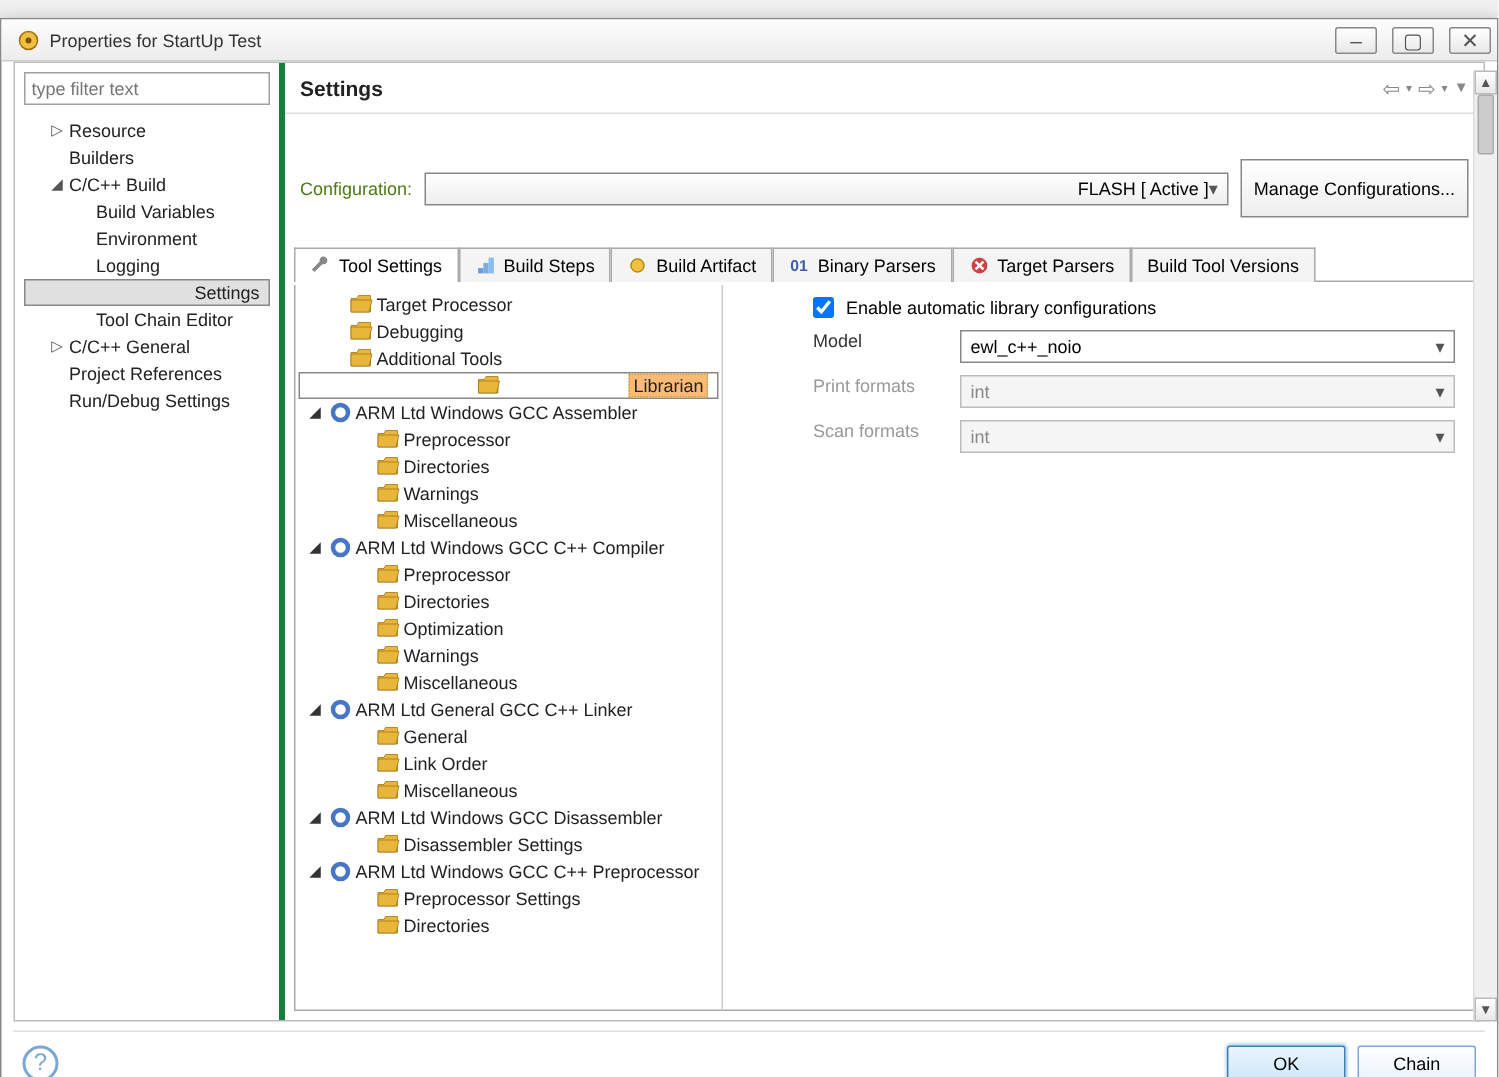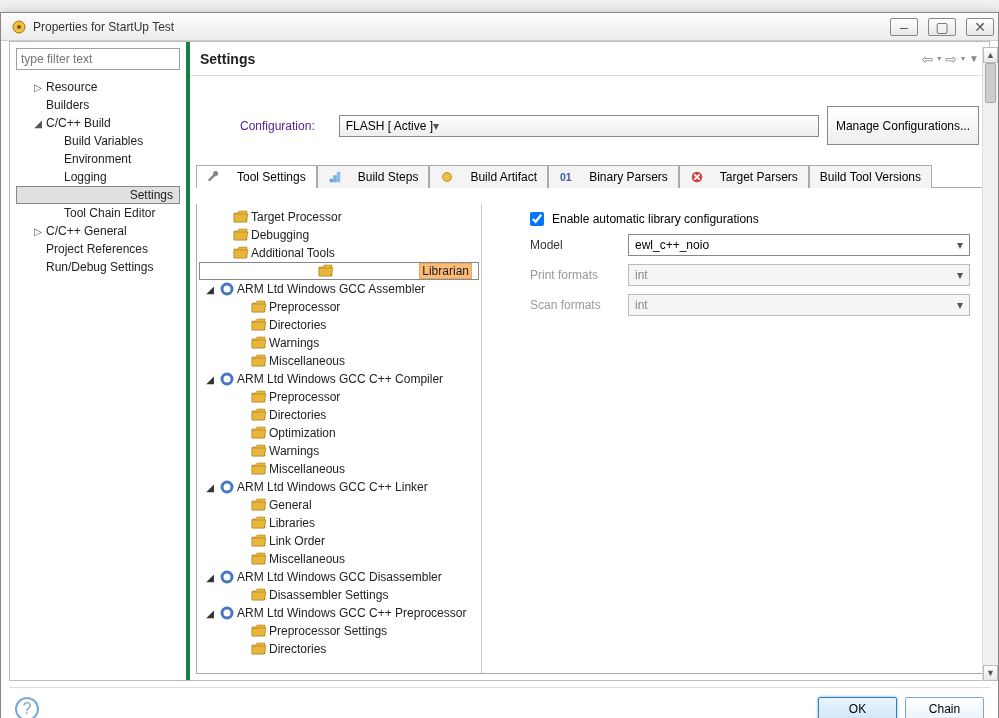--- a/index.html
+++ b/index.html
@@ -32,7 +32,7 @@
 .hdr-icons span { font-size: 14px; }
 
 .config-row { display: flex; align-items: center; padding: 30px 10px 20px 10px; gap: 8px; }
-.config-row label { color: #4c1d95; margin-left: 40px; }
+.config-row label { color: #4d7c0f; }
 .config-select { flex: 1; height: 22px; border: 1px solid #888; background: linear-gradient(#fff,#eee); padding: 0 6px; display: flex; align-items: center; justify-content: flex-start; margin-left: 16px; }
 .config-select .dd { color: #555; }
 .manage-btn { height: 39px; padding: 0 8px; border: 1px solid #888; background: linear-gradient(#fff,#eee); }

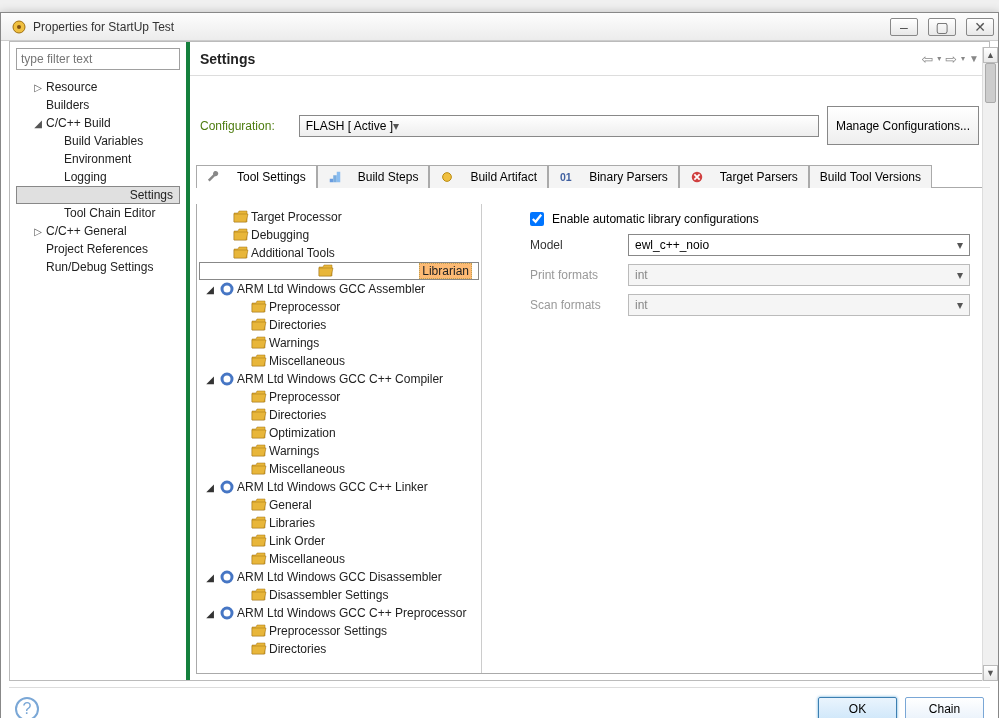--- a/index.html
+++ b/index.html
@@ -33,7 +33,7 @@
 
 .config-row { display: flex; align-items: center; padding: 30px 10px 20px 10px; gap: 8px; }
 .config-row label { color: #4d7c0f; }
-.config-select { flex: 1; height: 22px; border: 1px solid #888; background: linear-gradient(#fff,#eee); padding: 0 6px; display: flex; align-items: center; justify-content: flex-start; margin-left: 16px; }
+.config-select { flex: 1; height: 22px; border: 1px solid #888; background: linear-gradient(#fff,#eee); padding: 0 6px; display: flex; align-items: center; justify-content: flex-end; }
 .config-select .dd { color: #555; }
 .manage-btn { height: 39px; padding: 0 8px; border: 1px solid #888; background: linear-gradient(#fff,#eee); }
 

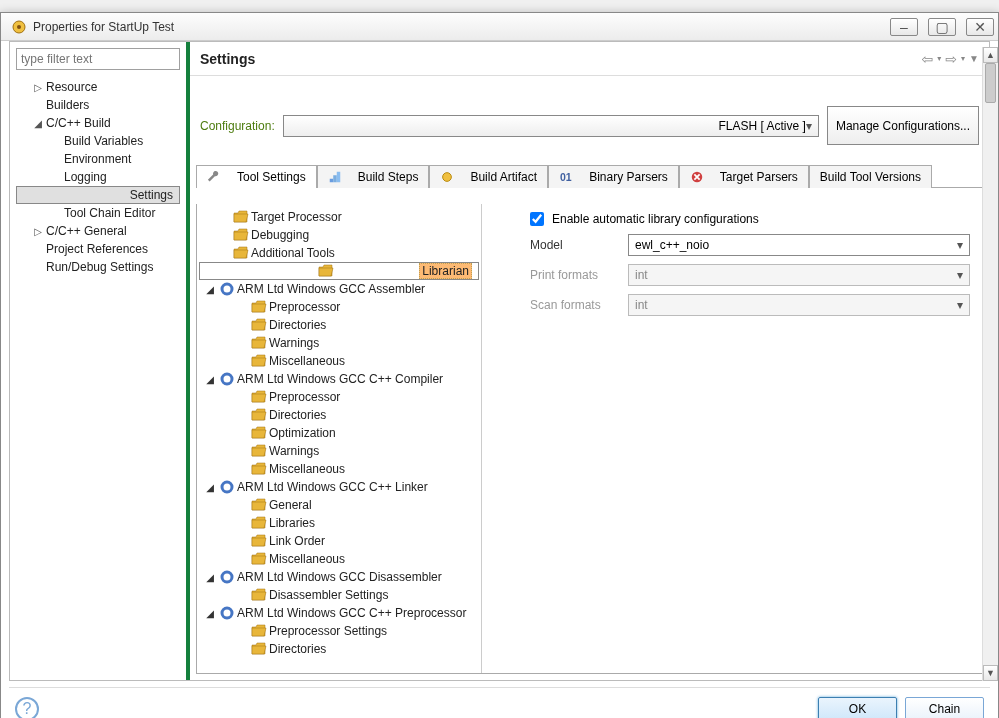--- a/index.html
+++ b/index.html
@@ -38,7 +38,7 @@
 .manage-btn { height: 39px; padding: 0 8px; border: 1px solid #888; background: linear-gradient(#fff,#eee); }
 
 .tabs { display: flex; border-bottom: 1px solid #aaa; margin: 0 6px; }
-.tab { padding: 4px 10px; border: 1px solid #aaa; border-bottom: none; margin-right: 0; margin-bottom: -1px; background: #f4f4f4; display: flex; align-items: center; gap: 16px; cursor: default; }
+.tab { padding: 4px 10px; border: 1px solid #aaa; border-bottom: none; margin-right: 0; margin-bottom: -1px; background: #f4f4f4; display: flex; align-items: center; gap: 5px; cursor: default; }
 .tab.active { background: #fff; }
 .tab-ico { width: 14px; height: 14px; display: inline-flex; align-items: center; justify-content: center; }
 

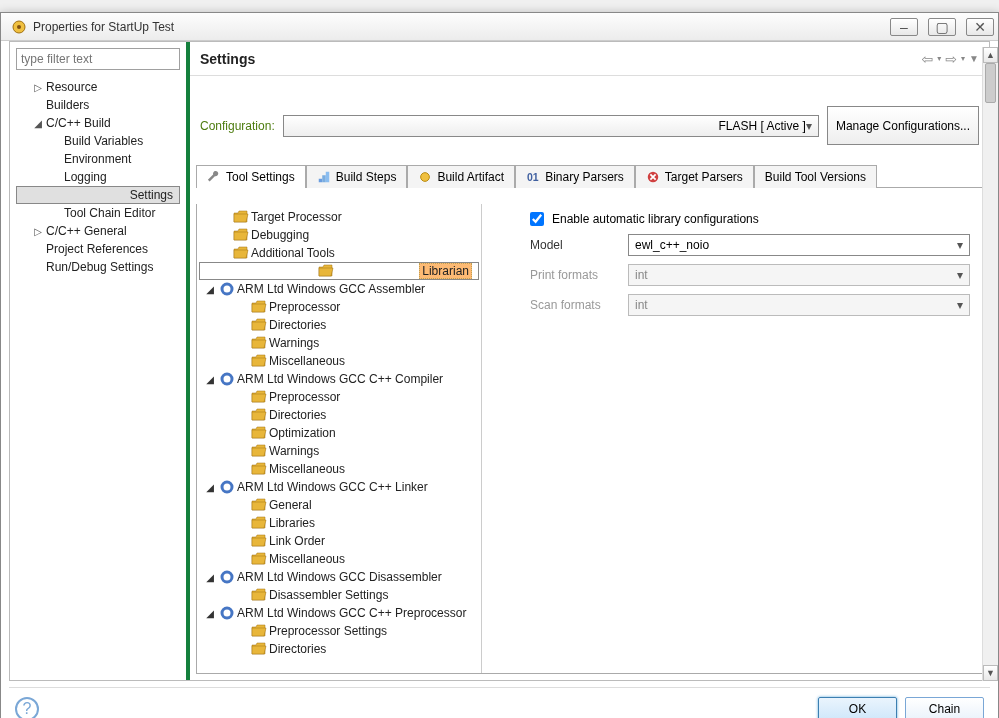--- a/index.html
+++ b/index.html
@@ -42,7 +42,7 @@
 .tab.active { background: #fff; }
 .tab-ico { width: 14px; height: 14px; display: inline-flex; align-items: center; justify-content: center; }
 
-.tab-body { flex: 1; display: flex; margin: 16px 6px 6px 6px; border: 1px solid #aaa; border-top: none; overflow: hidden; }
+.tab-body { flex: 1; display: flex; margin: 2px 6px 6px 6px; border: 1px solid #aaa; border-top: none; overflow: hidden; gap: 12px; }
 
 .tool-tree { width: 285px; border-right: 1px solid #ccc; overflow-y: auto; overflow-x: auto; padding: 4px 2px 16px 2px; position: relative; }
 .tool-tree::-webkit-scrollbar { height: 16px; width: 16px; }

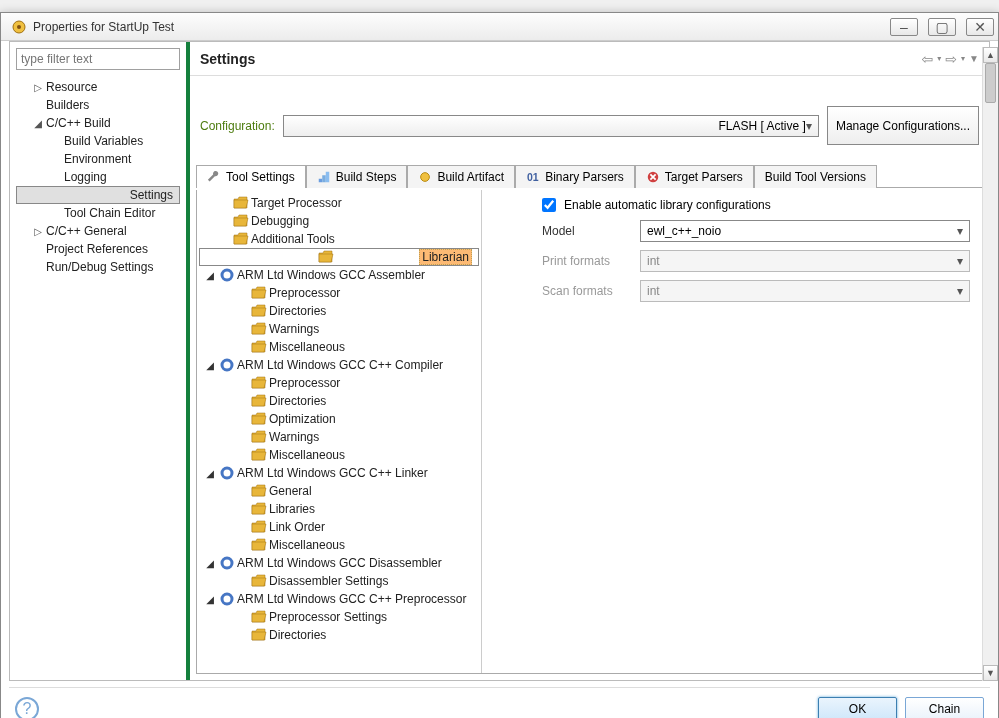--- a/index.html
+++ b/index.html
@@ -58,7 +58,7 @@
 .tool-tree .d2 { padding-left: 36px; }
 
 .settings-panel { flex: 1; padding: 8px 12px; position: relative; }
-.sp-row { display: flex; align-items: center; gap: 8px; margin-bottom: 8px; padding-left: 36px; }
+.sp-row { display: flex; align-items: flex-start; gap: 8px; margin-bottom: 8px; padding-left: 36px; }
 .sp-row label { width: 90px; color: #333; }
 .sp-row.disabled label { color: #999; }
 .chk { width: 14px; height: 14px; }

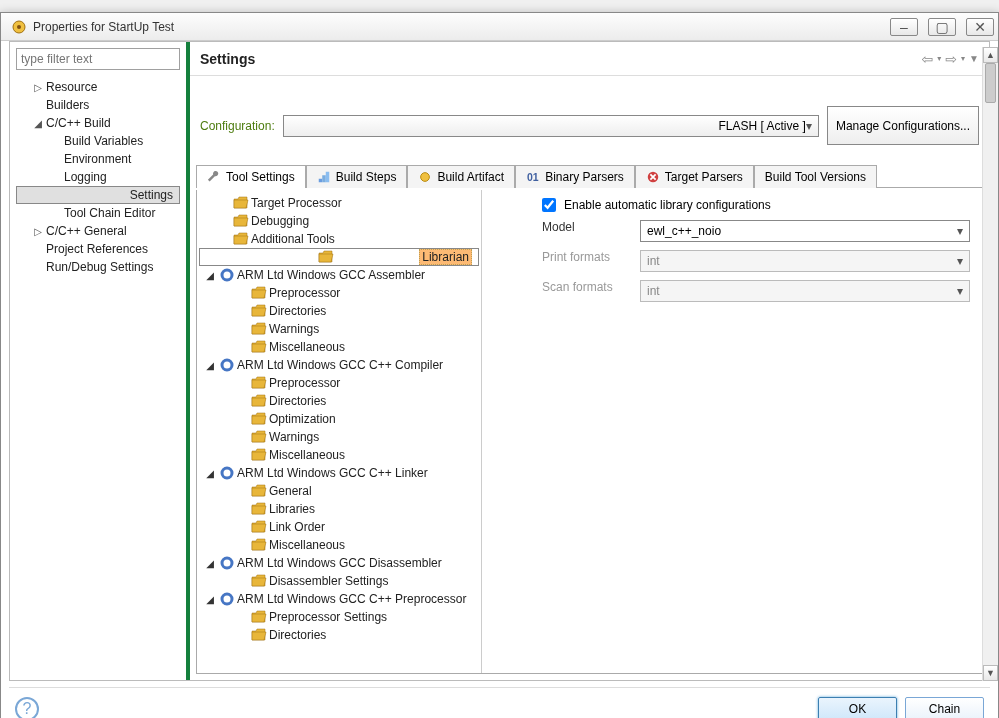--- a/index.html
+++ b/index.html
@@ -382,7 +382,7 @@
                   <circle cx="8" cy="8" r="2" fill="#fff"></circle>
                 </svg>
               </span>
-              <span class="tlbl">ARM Ltd Windows GCC C++ Linker</span>
+              <span class="tlbl">ARM Ltd General GCC C++ Linker</span>
             </div>
             <div class="trow d2">
               <span class="ttw"></span>

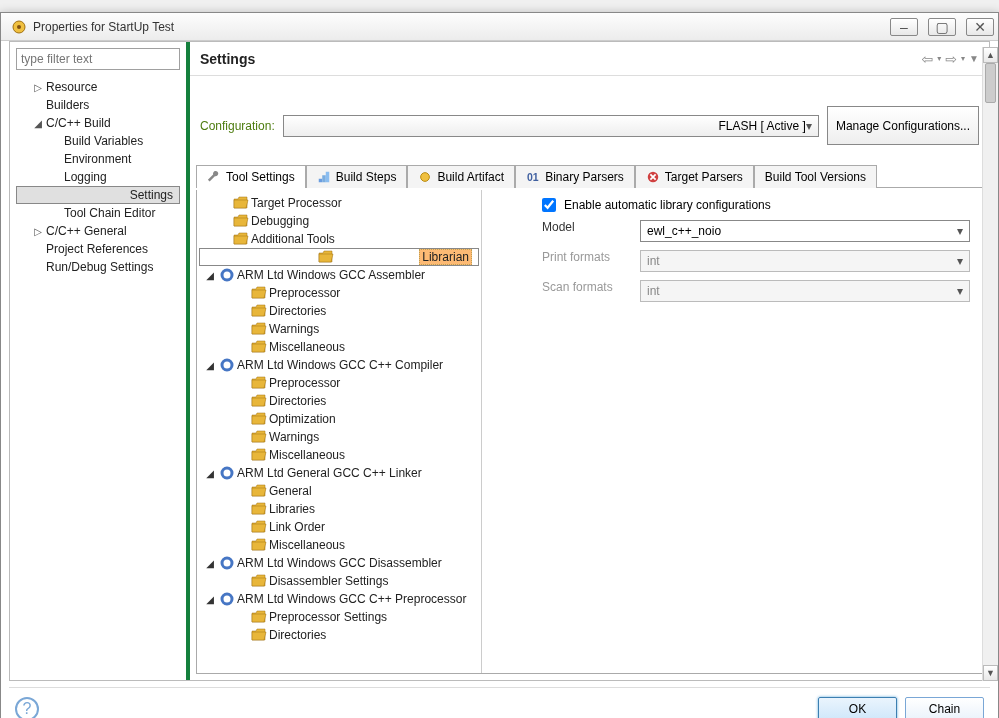--- a/index.html
+++ b/index.html
@@ -402,16 +402,6 @@
                   <path d="M1 5 L15 5 L13 13 L1 13 Z" fill="#f8d77a"></path>
                 </svg>
               </span>
-              <span class="tlbl">Libraries</span>
-            </div>
-            <div class="trow d2">
-              <span class="ttw"></span>
-              <span class="tico">
-                <svg viewBox="0 0 16 16" class="folder-ico">
-                  <path d="M1 4 L5 4 L6 2 L14 2 L14 13 L1 13 Z"></path>
-                  <path d="M1 5 L15 5 L13 13 L1 13 Z" fill="#f8d77a"></path>
-                </svg>
-              </span>
               <span class="tlbl">Link Order</span>
             </div>
             <div class="trow d2">

